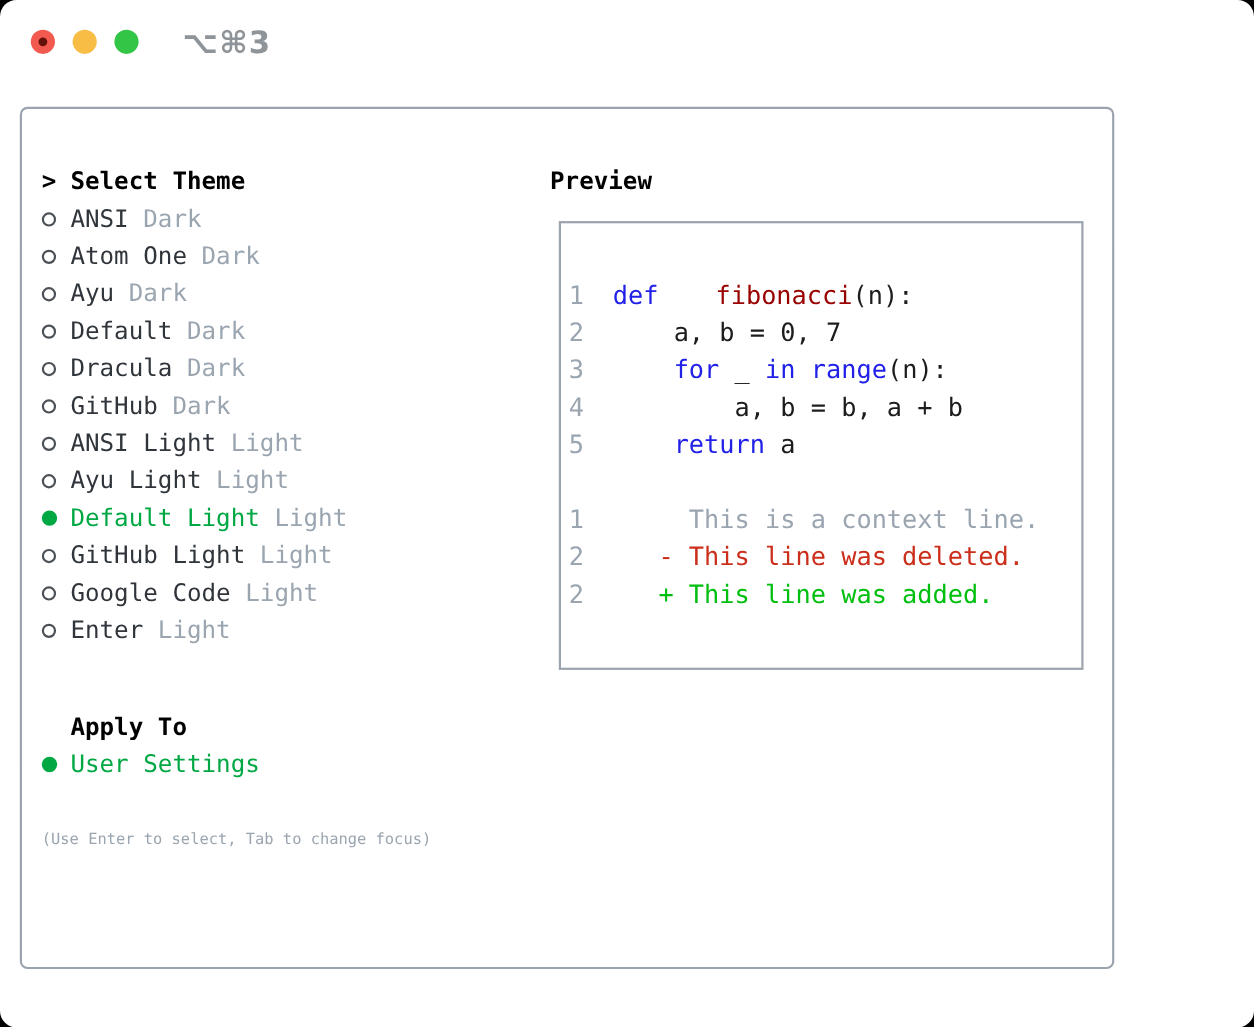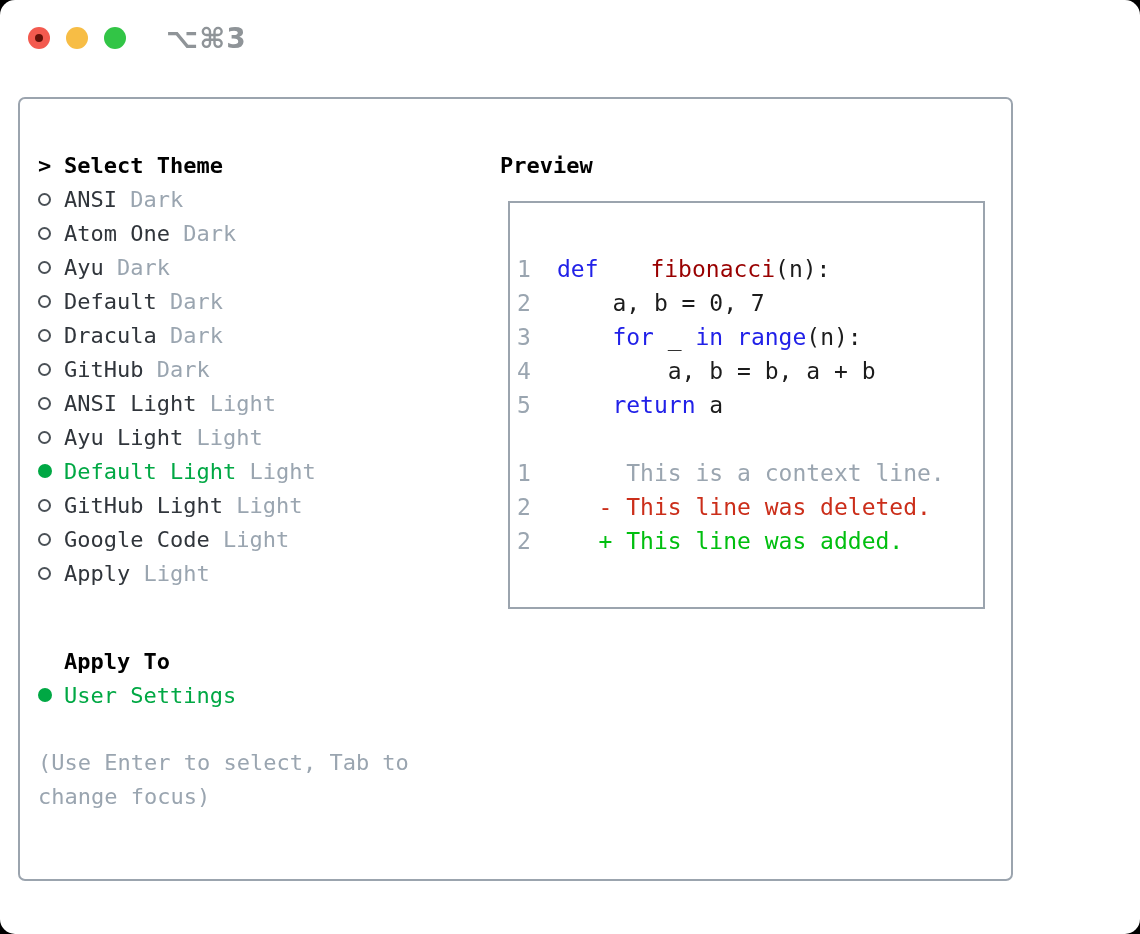--- a/index.html
+++ b/index.html
@@ -190,7 +190,7 @@
             <span class="marker">
               <span class="circle"></span>
             </span>
-            <span class="item-name">Apply</span>
+            <span class="item-name">Enter</span>
             <span class="item-variant"> Light</span>
           </div>
         </div>

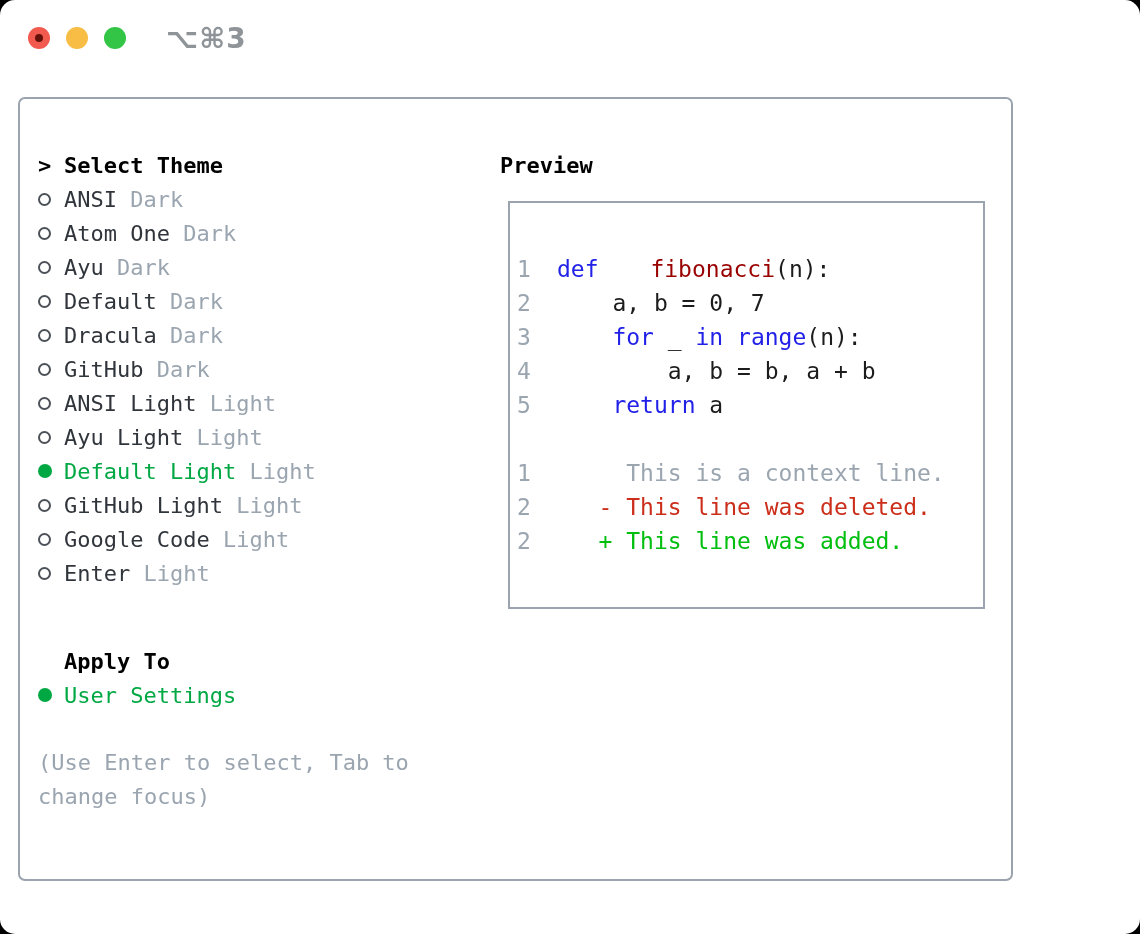--- a/index.html
+++ b/index.html
@@ -62,7 +62,7 @@
   .hint {
     margin-top: 34px;
     width: 400px;
-    font-size: 22px; line-height: 34px;
+    font-size: 14px; line-height: 34px;
     color: var(--muted-gray, #9aa5b0);
   }
 

